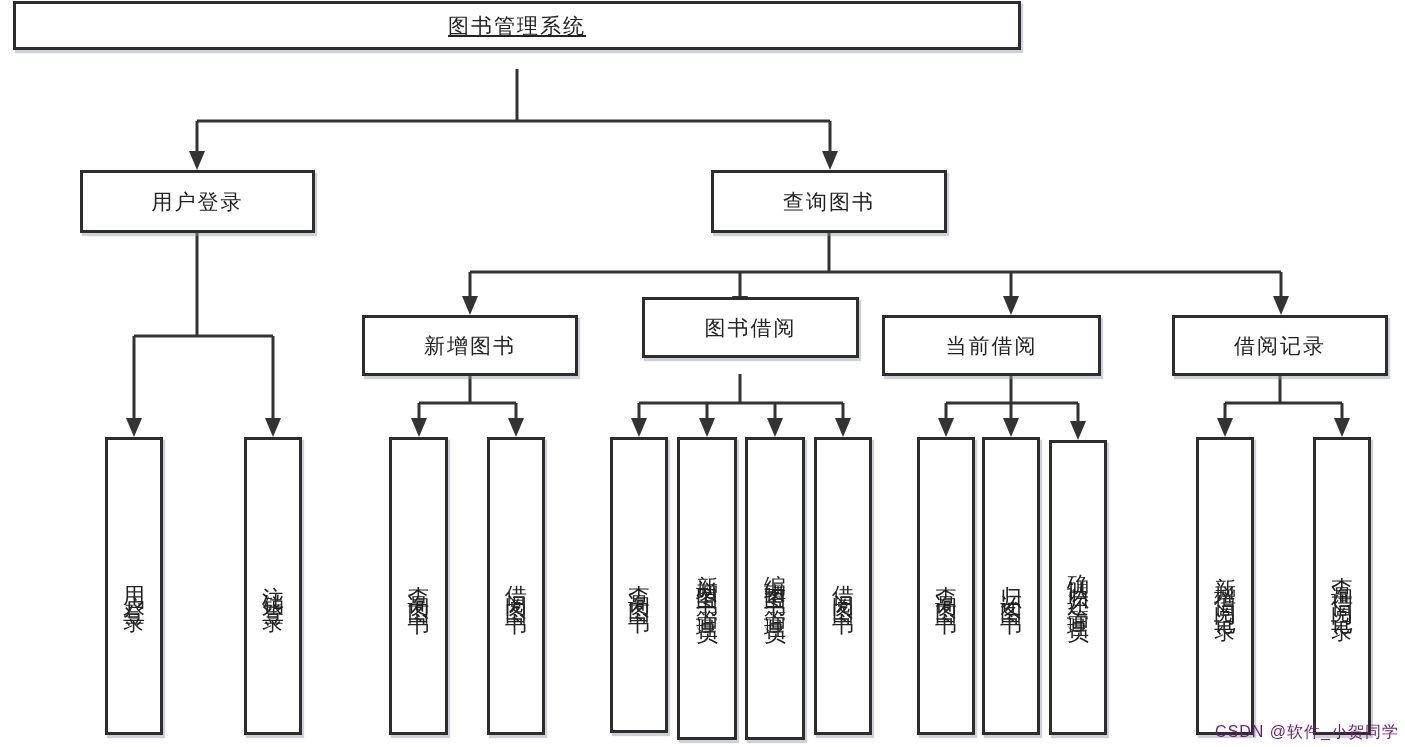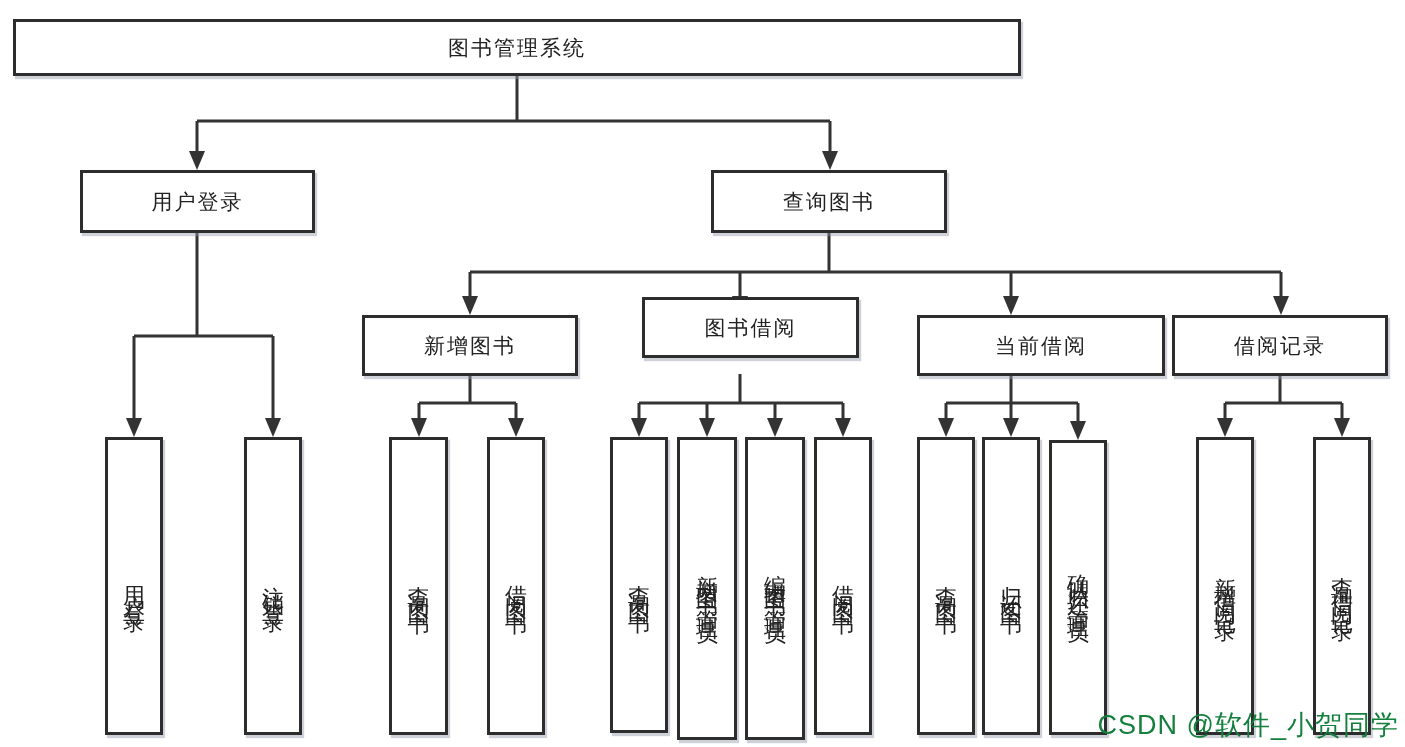--- a/index.html
+++ b/index.html
@@ -98,7 +98,7 @@
     </g>
   </svg>
 
-  <div class="node h" style="left:13px; top:19px; width:1008px; height:57px;">图书管理系统</div>
+  <div class="node h" style="left:13px; top:1px; width:1008px; height:49px;text-decoration:underline;">图书管理系统</div>
 
   <div class="node h" style="left:80px; top:170px; width:235px; height:63px;">用户登录</div>
   <div class="node h" style="left:711px; top:170px; width:236px; height:63px;">查询图书</div>

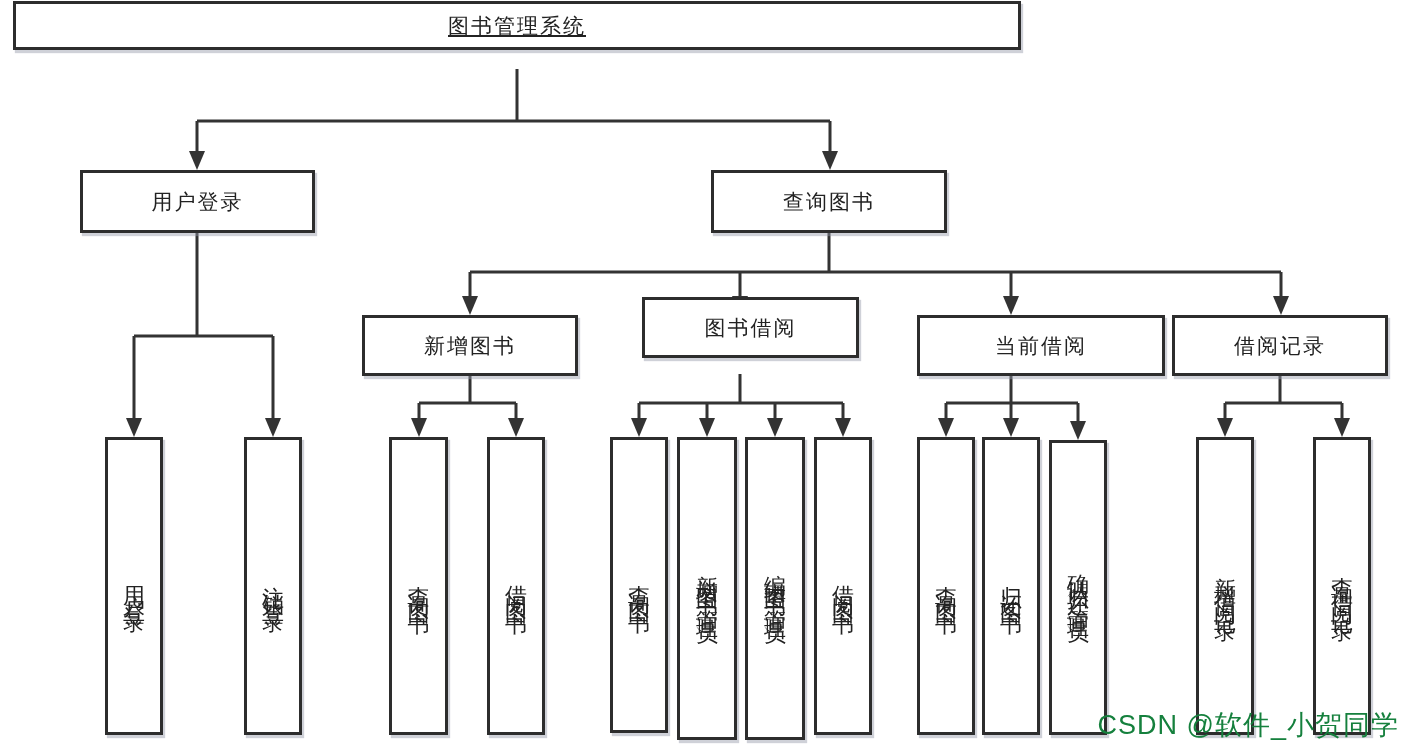--- a/index.html
+++ b/index.html
@@ -105,7 +105,7 @@
 
   <div class="node h" style="left:362px; top:315px; width:216px; height:61px;">新增图书</div>
   <div class="node h" style="left:631px; top:297px; width:217px; height:61px;margin-left:11px;">图书借阅</div>
-  <div class="node h" style="left:917px; top:315px; width:248px; height:61px;">当前借阅</div>
+  <div class="node h" style="left:882px; top:315px; width:219px; height:61px;">当前借阅</div>
   <div class="node h" style="left:1172px; top:315px; width:216px; height:61px;">借阅记录</div>
 
   <div class="node v" style="left:105px; top:437px; width:58px; height:298px;">用户登录</div>

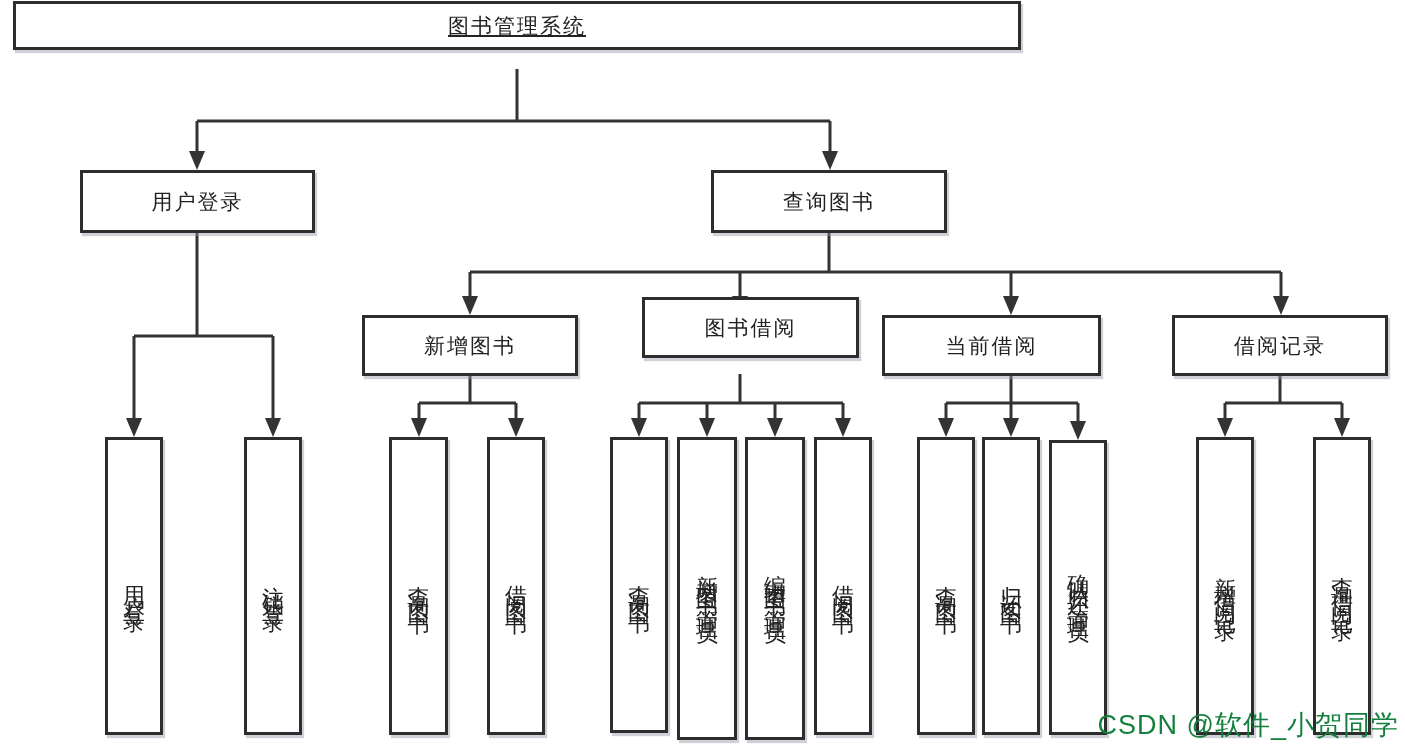--- a/index.html
+++ b/index.html
@@ -46,9 +46,9 @@
     position: absolute;
     right: 6px;
     bottom: 4px;
-    font-size: 27px;
+    font-size: 16px;
     letter-spacing: 1px;
-    color: #15803d;
+    color: #701a75;
     z-index: 3;
     white-space: nowrap;
   }

